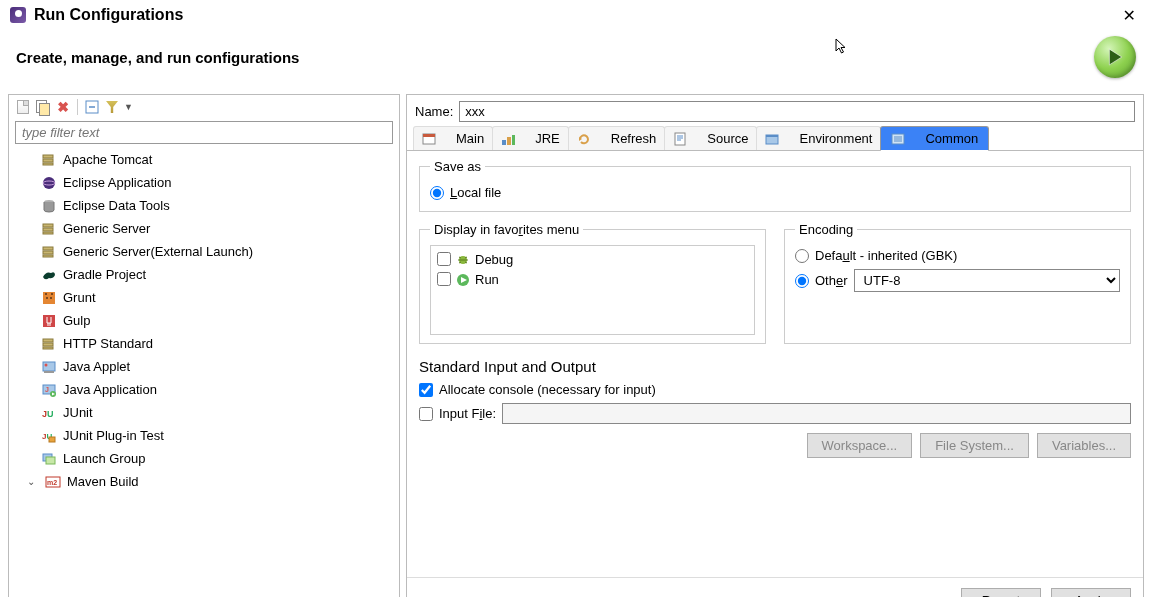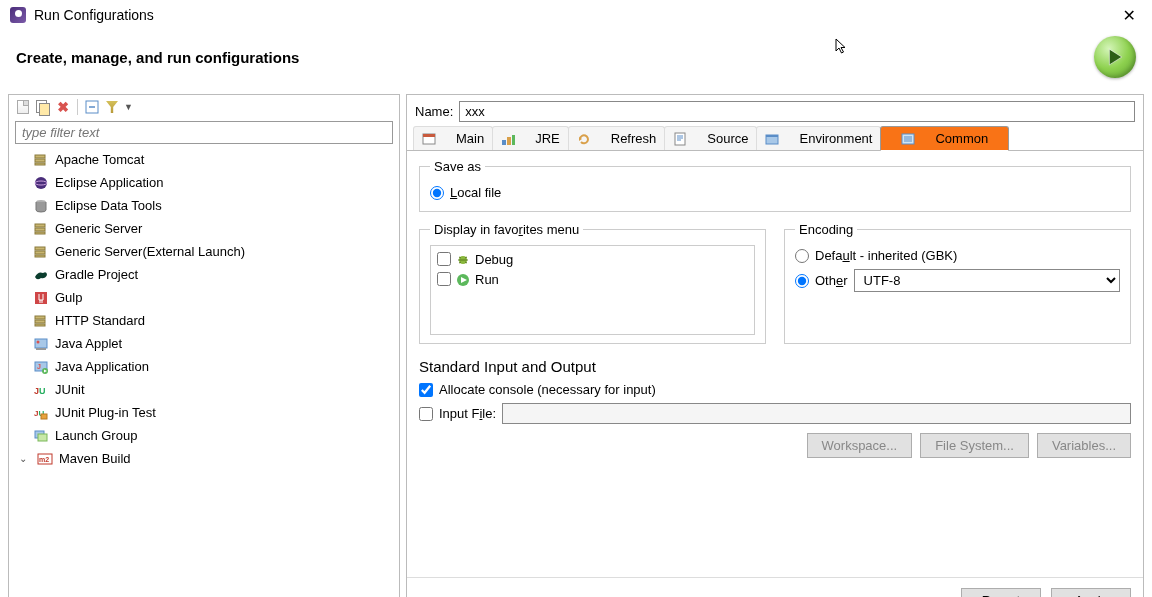--- a/index.html
+++ b/index.html
@@ -8,7 +8,7 @@
 .titlebar { display: flex; align-items: center; padding: 6px 10px; height: 30px; }
 .eclipse-icon { width: 16px; height: 16px; background: linear-gradient(135deg, #4a2d7a, #7b5aa8); border-radius: 3px; margin-right: 8px; position: relative; }
 .eclipse-icon::after { content: ''; position: absolute; width: 7px; height: 7px; background: #fff; border-radius: 50%; top: 3px; left: 5px; }
-.title-text { font-size: 14px; }
+.title-text { font-size: 16px; font-weight: bold; }
 .close-icon { margin-left: auto; font-size: 16px; padding: 0 6px; cursor: pointer; }
 
 .header { padding: 6px 10px 16px 16px; display: flex; align-items: center; }

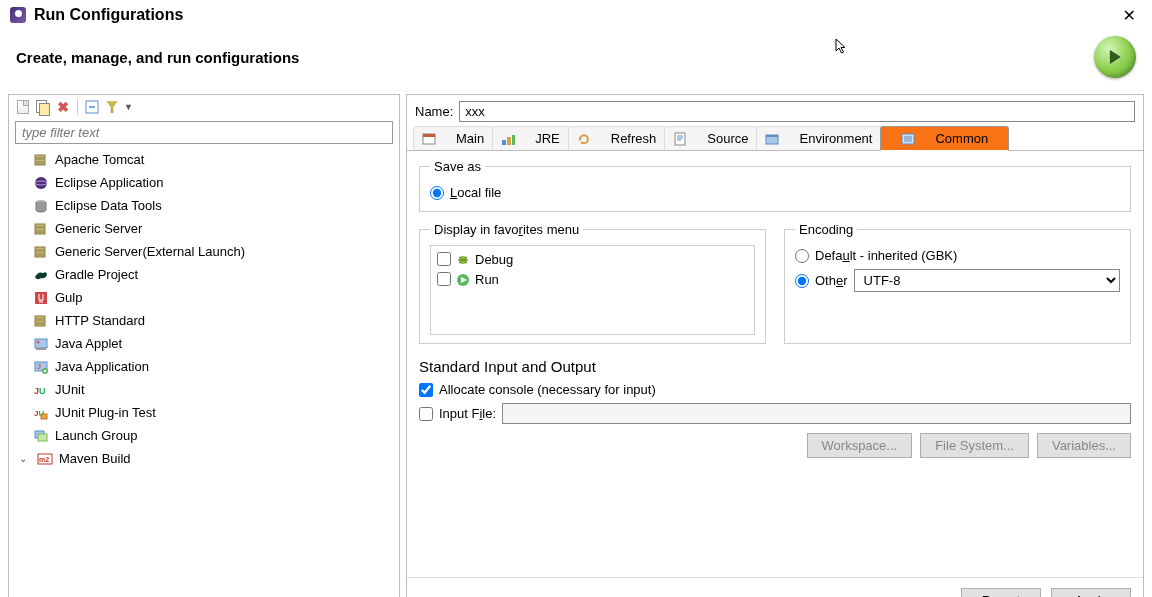--- a/index.html
+++ b/index.html
@@ -43,7 +43,7 @@
 
 .tabs { display: flex; padding: 0 6px; border-bottom: 1px solid #bbb; }
 .tab { display: flex; align-items: center; gap: 20px; padding: 3px 8px; border: 1px solid #ddd; border-bottom: none; background: #f5f5f5; cursor: pointer; font-size: 13px; margin-right: -1px; border-radius: 3px 3px 0 0; }
-.tab.active { background: #f97316; border-color: #999; position: relative; z-index: 1; padding: 4px 20px; border-bottom: 1px solid #fff; margin-bottom: -1px; text-align: right; }
+.tab.active { background: #3b82f6; border-color: #999; position: relative; z-index: 1; padding: 4px 10px; border-bottom: 1px solid #fff; margin-bottom: -1px; text-align: right; }
 .tab-icon { width: 14px; height: 14px; display: inline-flex; align-items: center; justify-content: center; }
 
 .right-content { flex: 1; overflow-y: auto; padding: 8px 12px; }

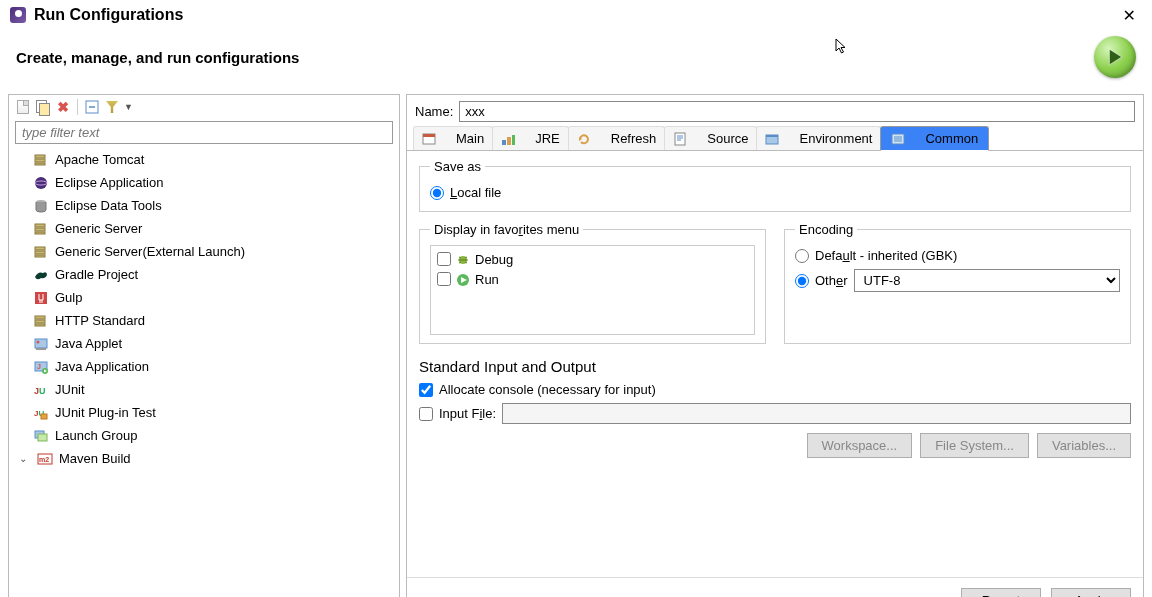--- a/index.html
+++ b/index.html
@@ -27,7 +27,7 @@
 .filter-input { margin: 2px 6px; padding: 3px 6px; border: 1px solid #999; font-size: 13px; color: #3b82f6; font-style: italic; width: calc(100% - 12px); }
 
 .tree { flex: 1; overflow-y: auto; padding: 2px 0; margin: 0 2px; }
-.tree-item { display: flex; align-items: center; padding: 1px 0 1px 22px; cursor: pointer; line-height: 21px; gap: 6px; }
+.tree-item { display: flex; align-items: center; padding: 1px 0 1px 22px; cursor: pointer; line-height: 21px; gap: 6px; margin-left: 8px; }
 .tree-item.expandable { padding-left: 8px; }
 .tree-icon { width: 16px; height: 16px; flex-shrink: 0; display: inline-flex; align-items: center; justify-content: center; }
 .chevron { width: 12px; font-size: 10px; color: #555; }

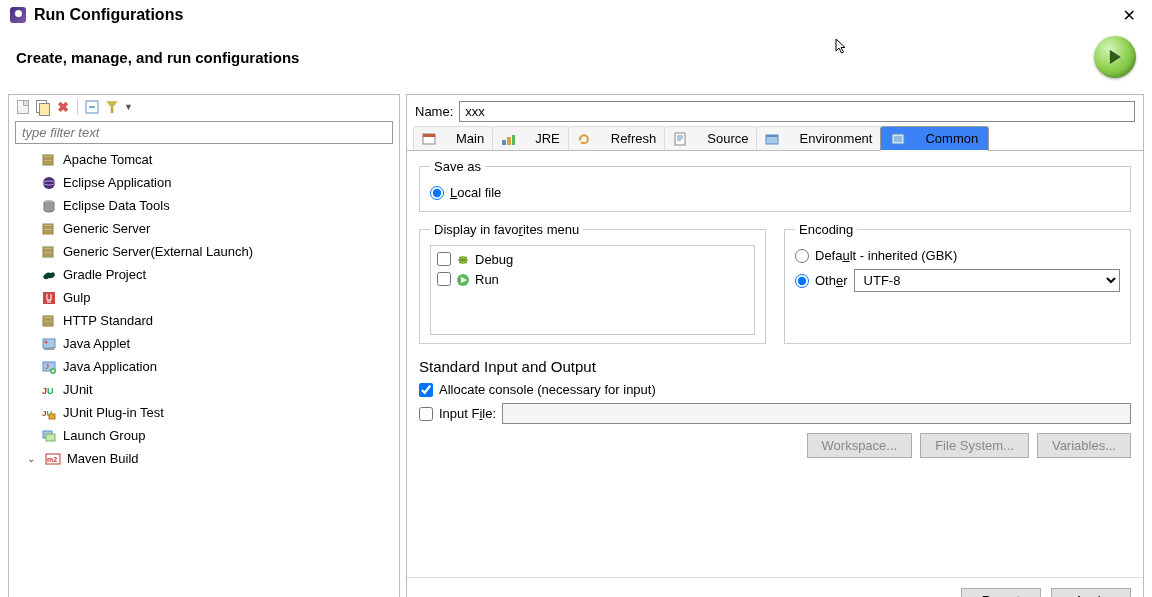--- a/index.html
+++ b/index.html
@@ -180,6 +180,17 @@
             </svg>
           </span>
           <span>Gradle Project</span>
+        </div>
+        <div class="tree-item">
+          <span class="tree-icon">
+            <svg width="16" height="16">
+              <rect x="2" y="2" width="12" height="12" fill="#e48632"></rect>
+              <path d="M5,5 L5,3 M11,5 L11,3" stroke="#5a3418" stroke-width="1.5"></path>
+              <circle cx="6" cy="8" r="1" fill="#5a3418"></circle>
+              <circle cx="10" cy="8" r="1" fill="#5a3418"></circle>
+            </svg>
+          </span>
+          <span>Grunt</span>
         </div>
         <div class="tree-item">
           <span class="tree-icon">

